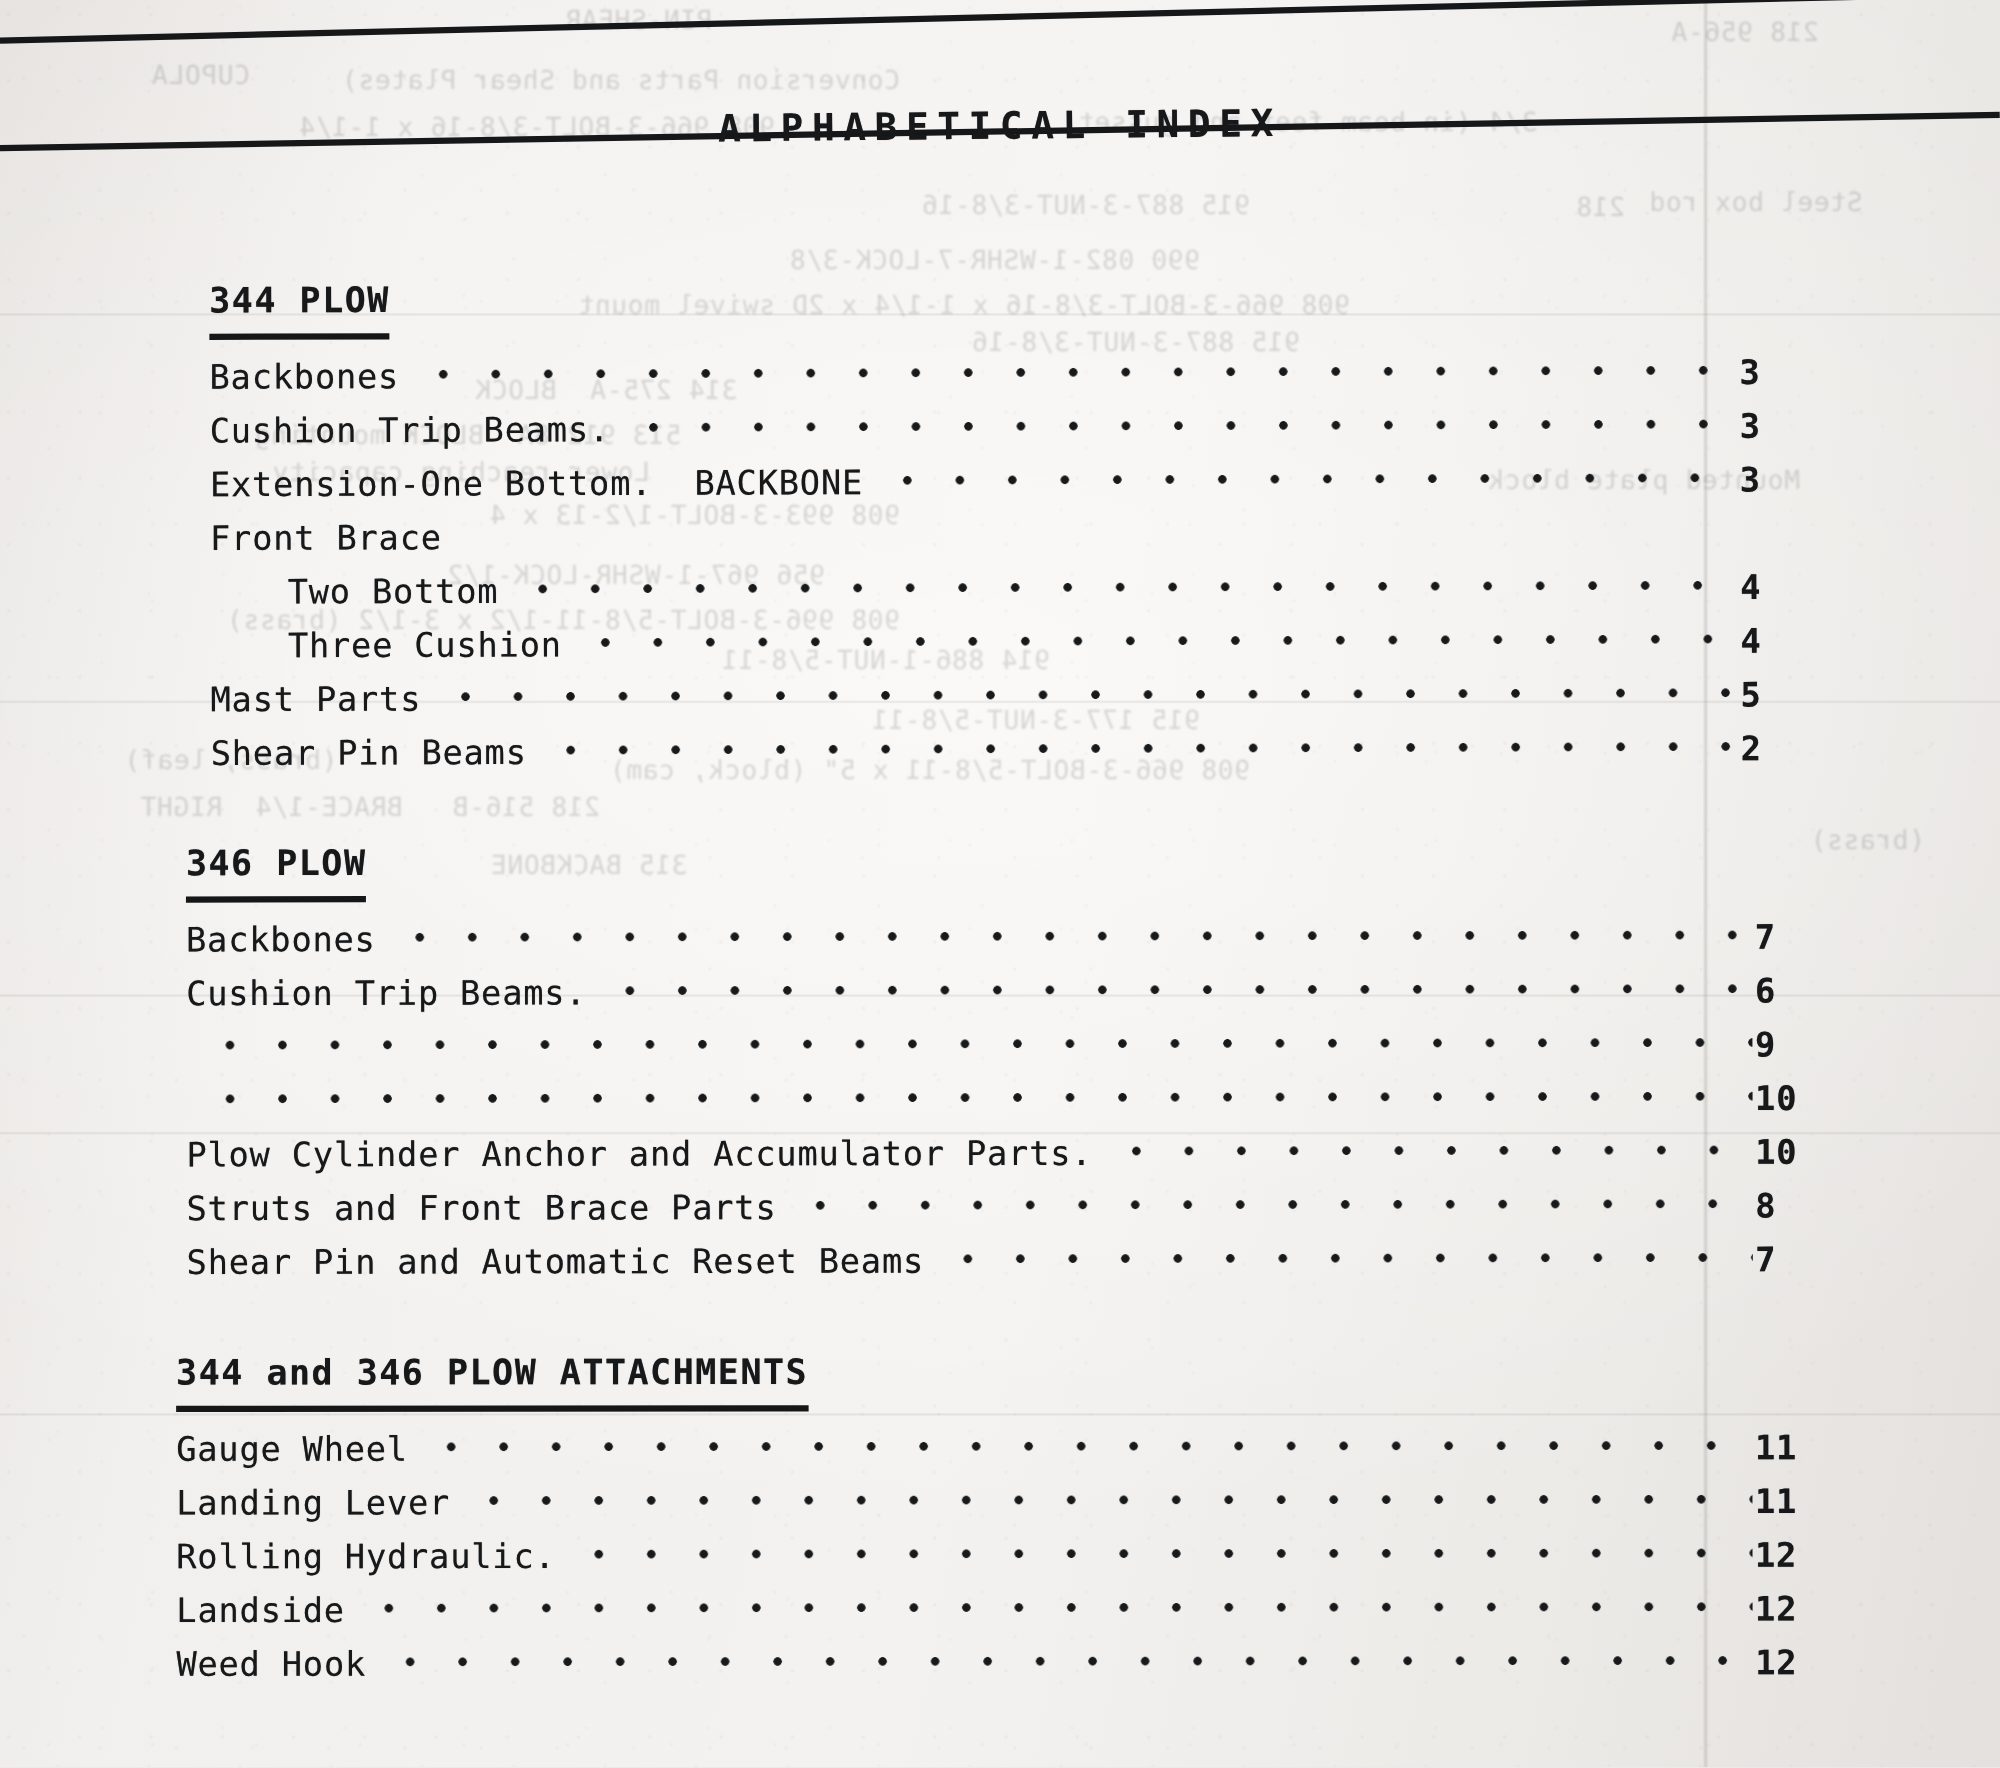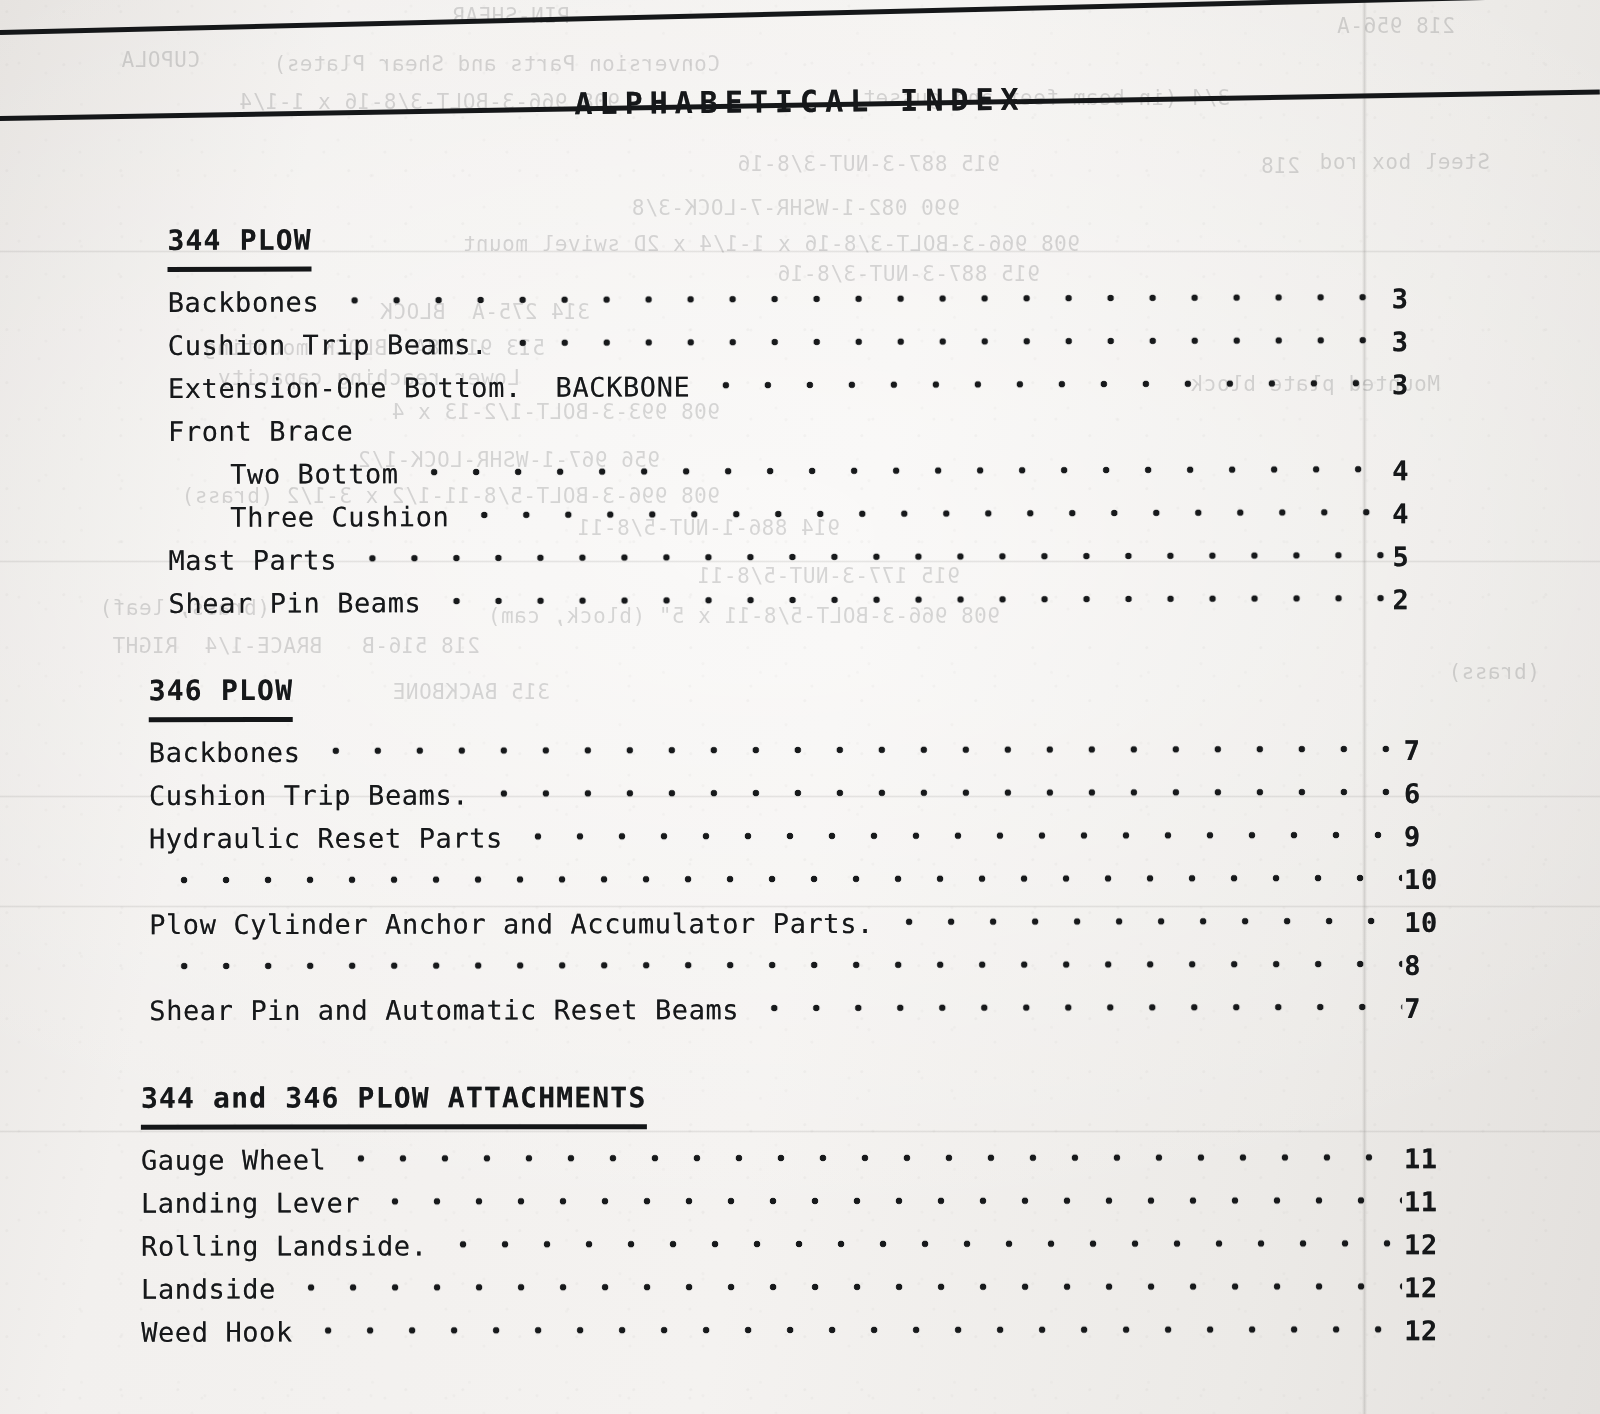--- a/index.html
+++ b/index.html
@@ -253,7 +253,6 @@
           <span class="leader"></span>
           <span class="page">6</span>
         </div><div class="entry">
-          <span class="label">Hydraulic Reset Parts</span>
           <span class="leader"></span>
           <span class="page">9</span>
         </div><div class="entry">

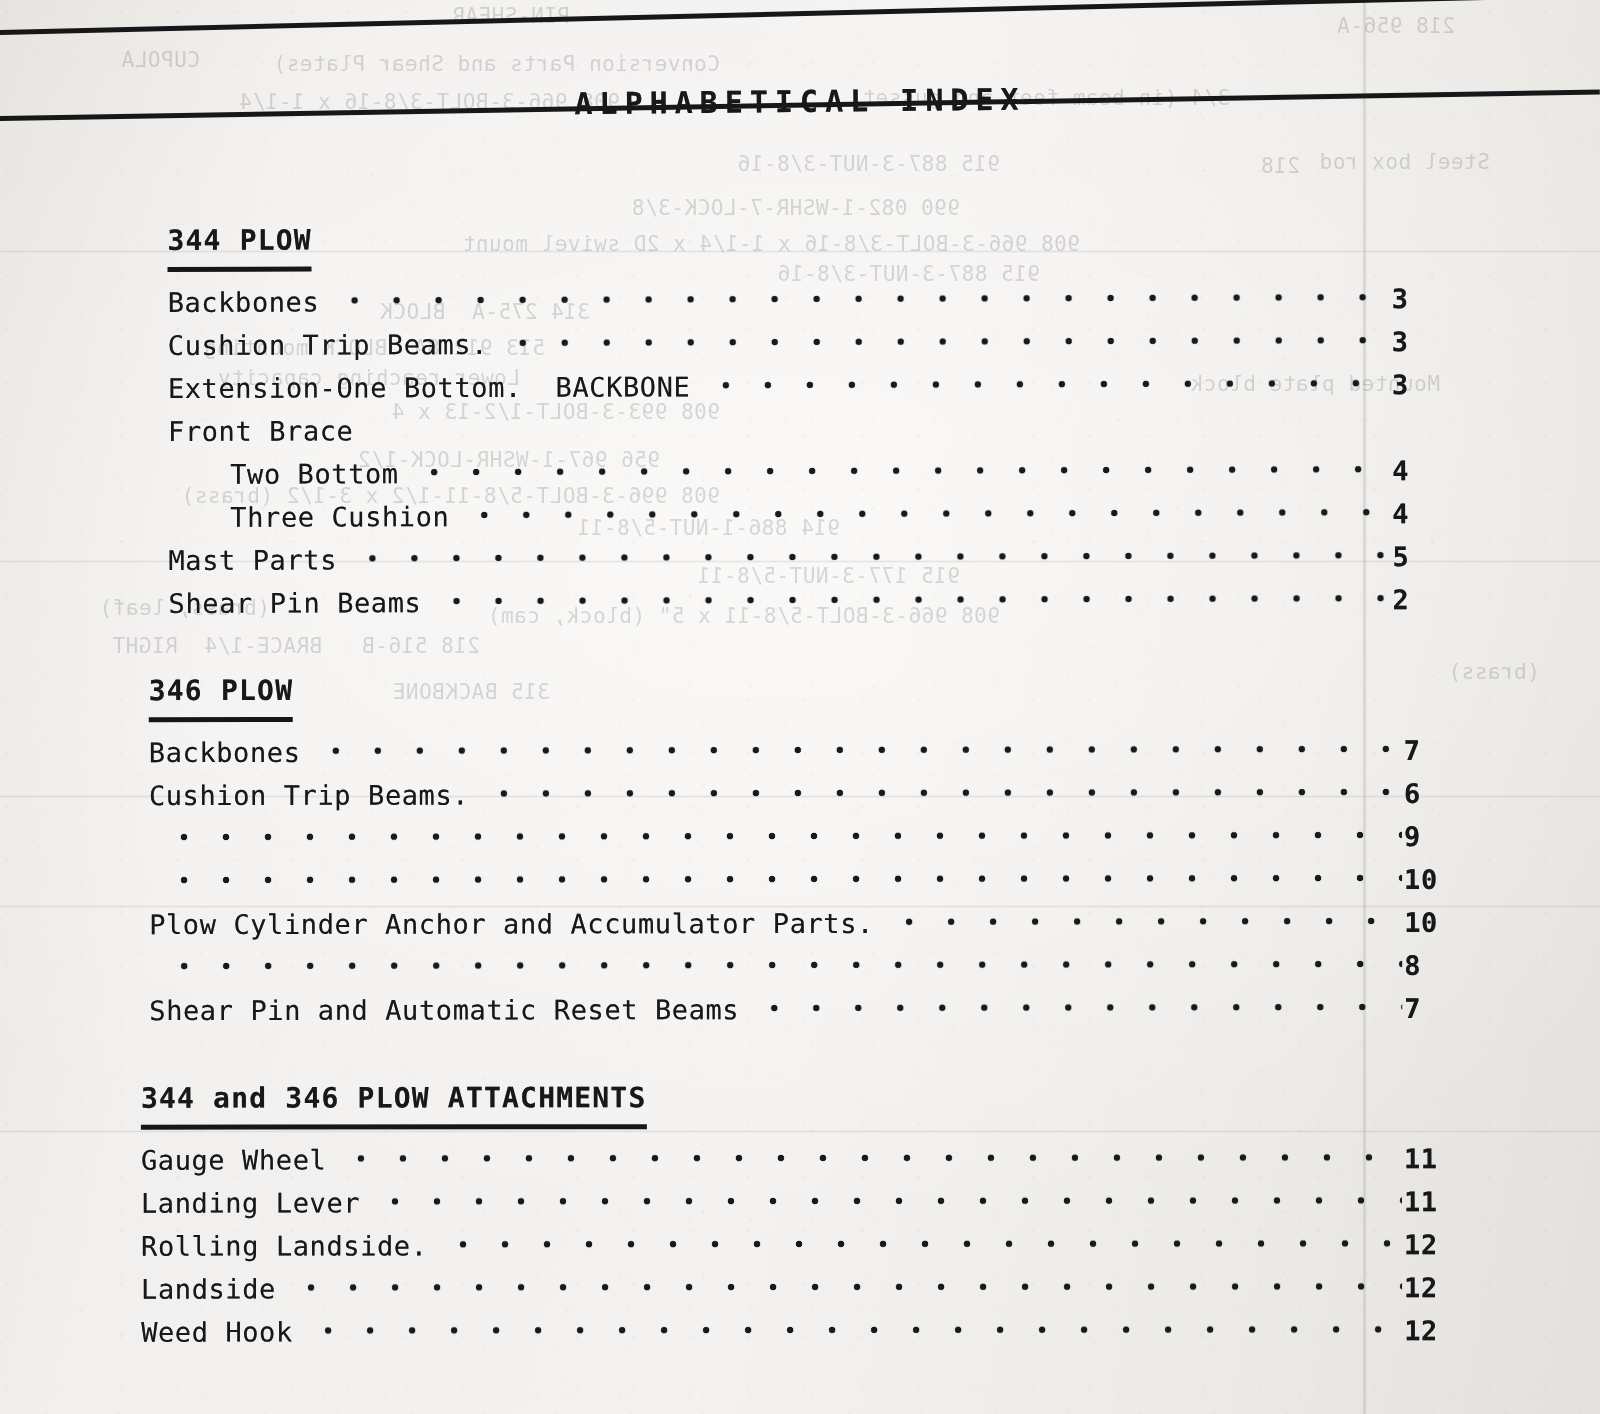--- a/index.html
+++ b/index.html
@@ -263,6 +263,7 @@
           <span class="leader"></span>
           <span class="page">10</span>
         </div><div class="entry">
+          <span class="label">Struts and Front Brace Parts</span>
           <span class="leader"></span>
           <span class="page">8</span>
         </div><div class="entry">

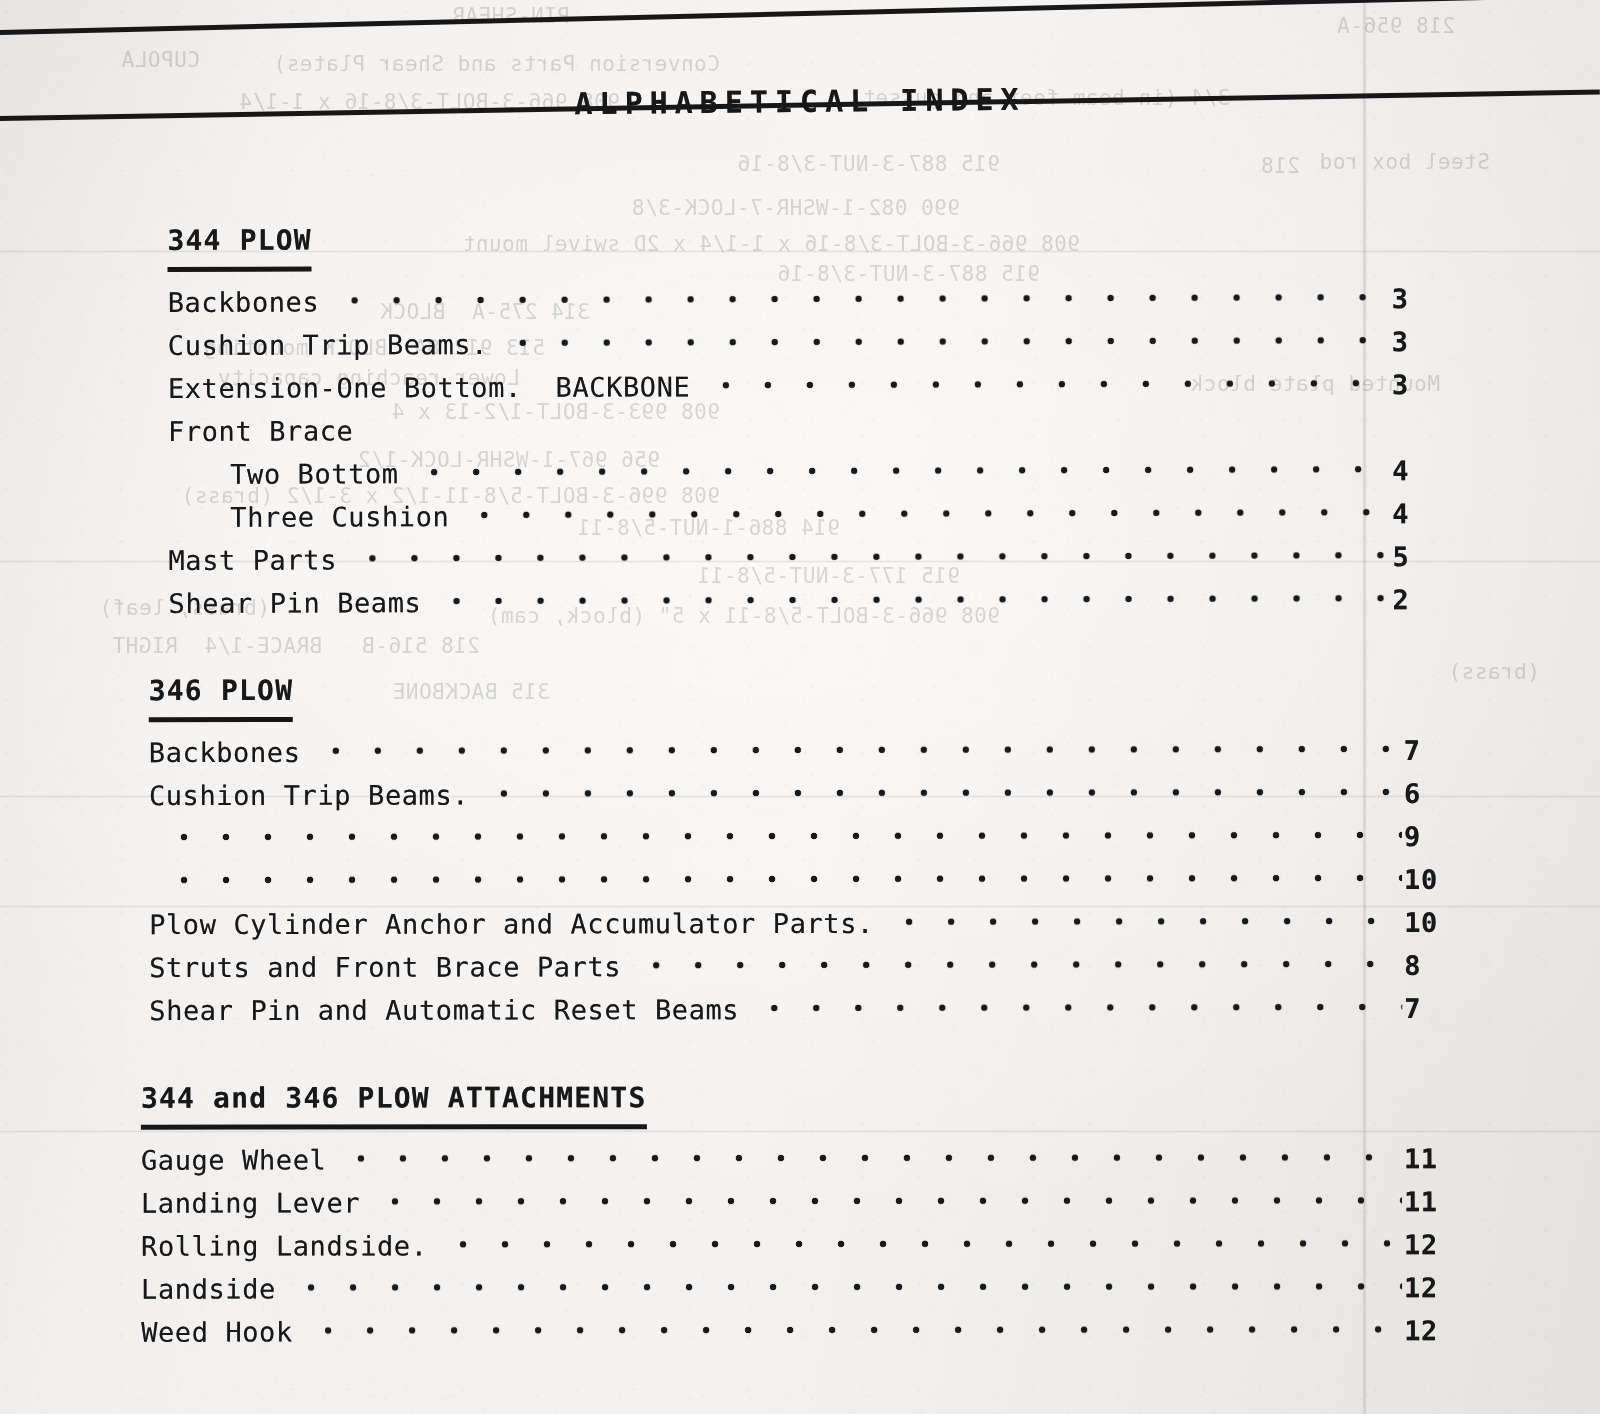--- a/index.html
+++ b/index.html
@@ -280,7 +280,7 @@
           <span class="leader"></span>
           <span class="page">11</span>
         </div><div class="entry">
-          <span class="label">Rolling Landside.</span>
+          <span class="label">Rolling Hydraulic.</span>
           <span class="leader"></span>
           <span class="page">12</span>
         </div><div class="entry">

